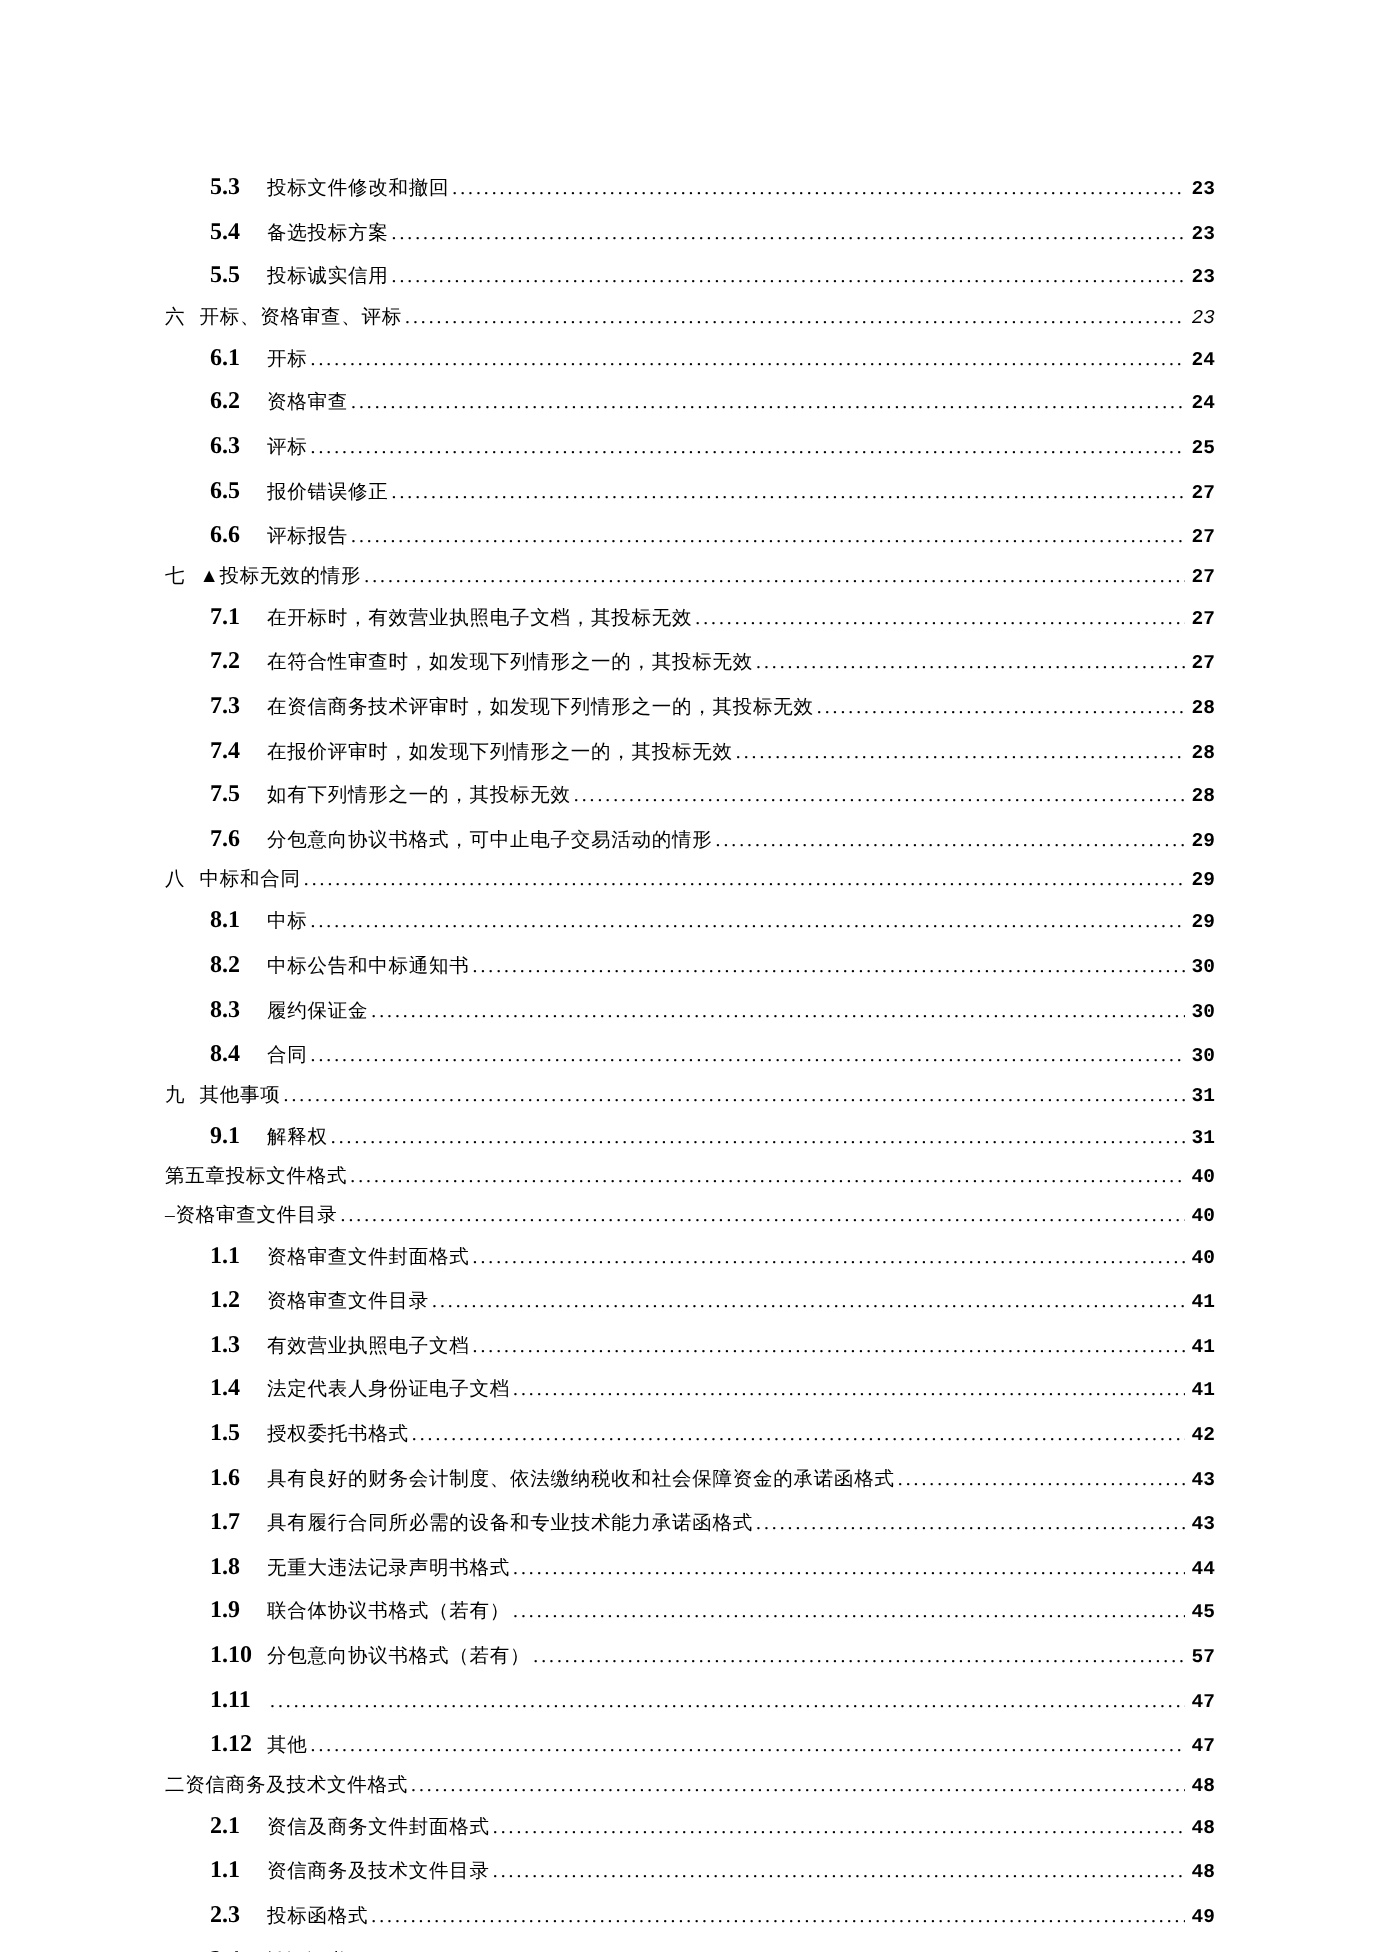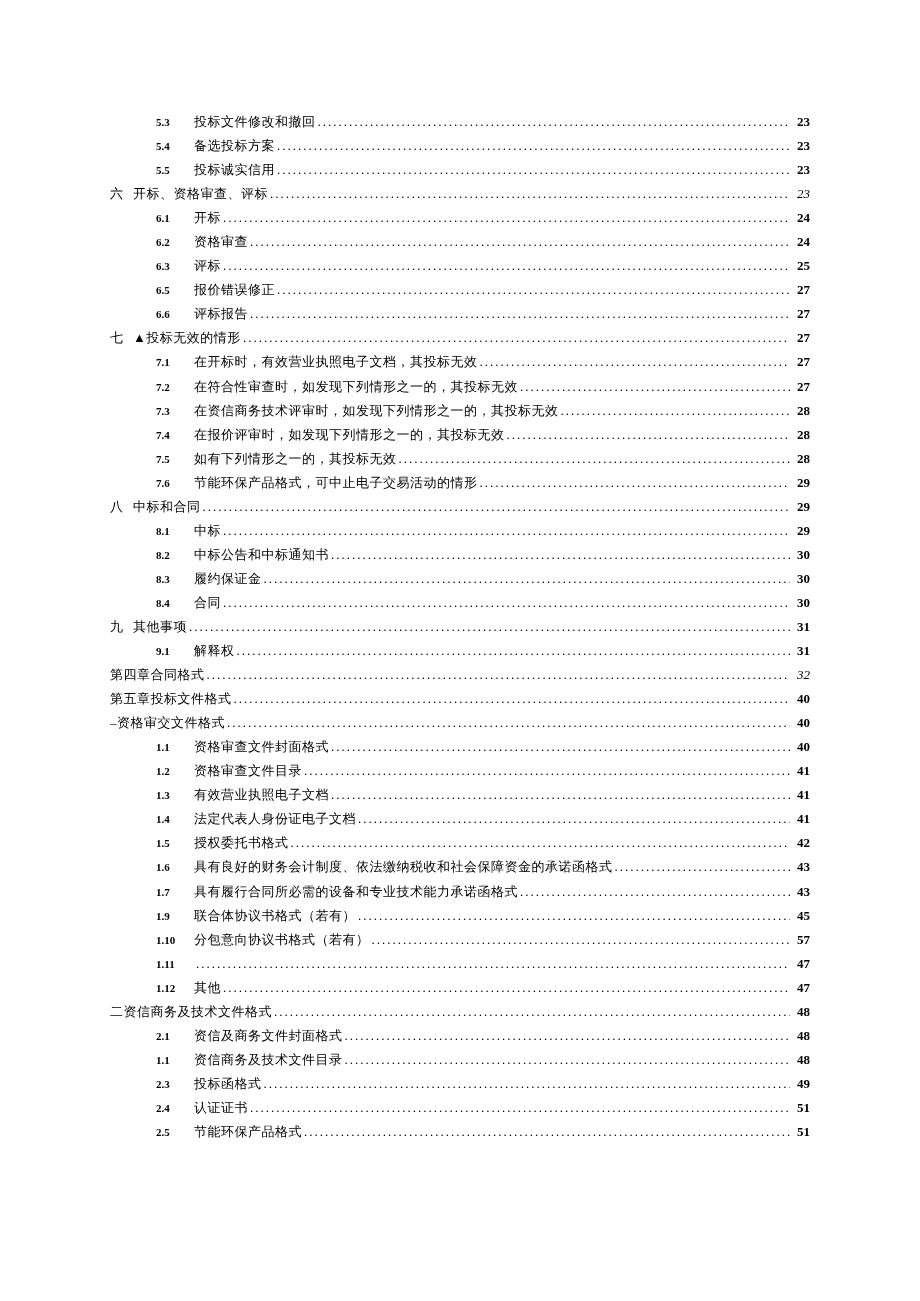--- a/index.html
+++ b/index.html
@@ -24,8 +24,7 @@
       flex: 0 0 auto;
       min-width: 38px;
       padding-right: 6px;
-      font-size: 11px;
-      margin-left: 16px;
+      font-size: 16px;
     }
     .toc-chapnum {
       letter-spacing: 4px;

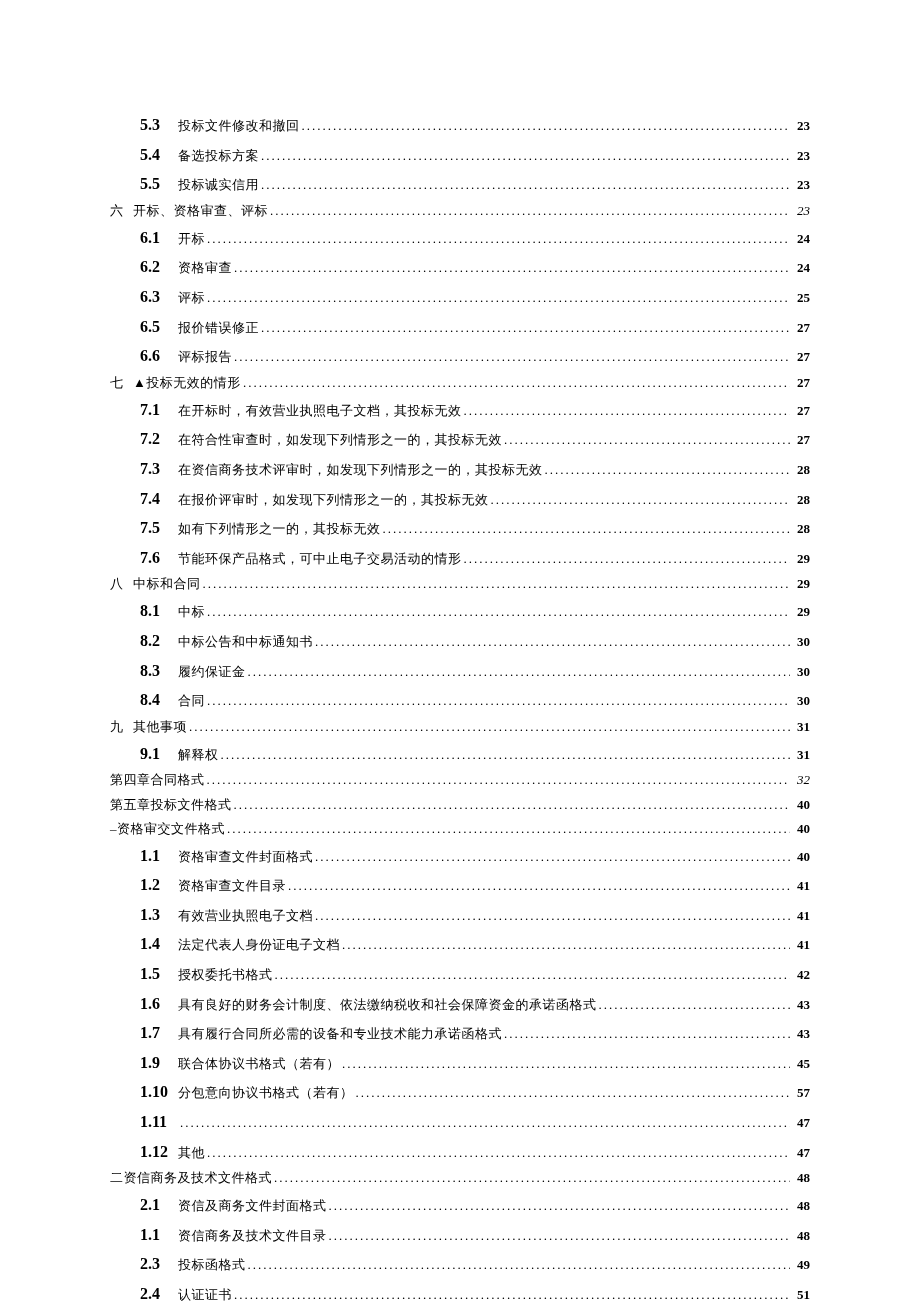--- a/index.html
+++ b/index.html
@@ -52,7 +52,7 @@
     .toc-page {
       flex: 0 0 auto;
       font-weight: bold;
-      font-family: Liberation Serif, serif;
+      font-family: Liberation Mono, monospace;
       min-width: 20px;
       text-align: right;
       font-size: 13px;

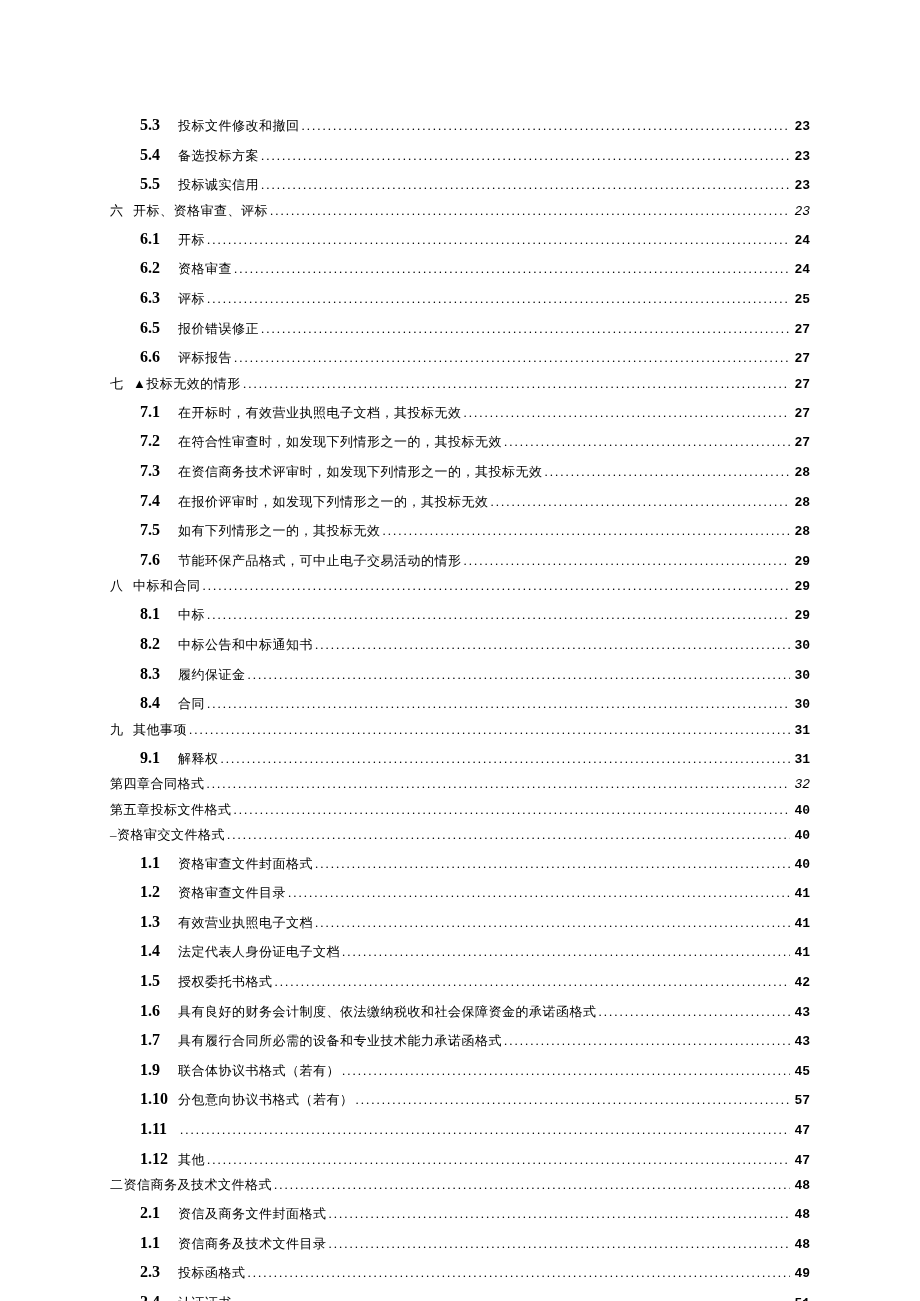--- a/index.html
+++ b/index.html
@@ -164,7 +164,7 @@
     </div>
     <div class="toc-line indent-sub">
       <span class="toc-num">7.6</span>
-      <span class="toc-title">节能环保产品格式，可中止电子交易活动的情形</span>
+      <span class="toc-title">分包意向协议书格式，可中止电子交易活动的情形</span>
       <span class="toc-dots"></span>
       <span class="toc-page">29</span>
     </div>

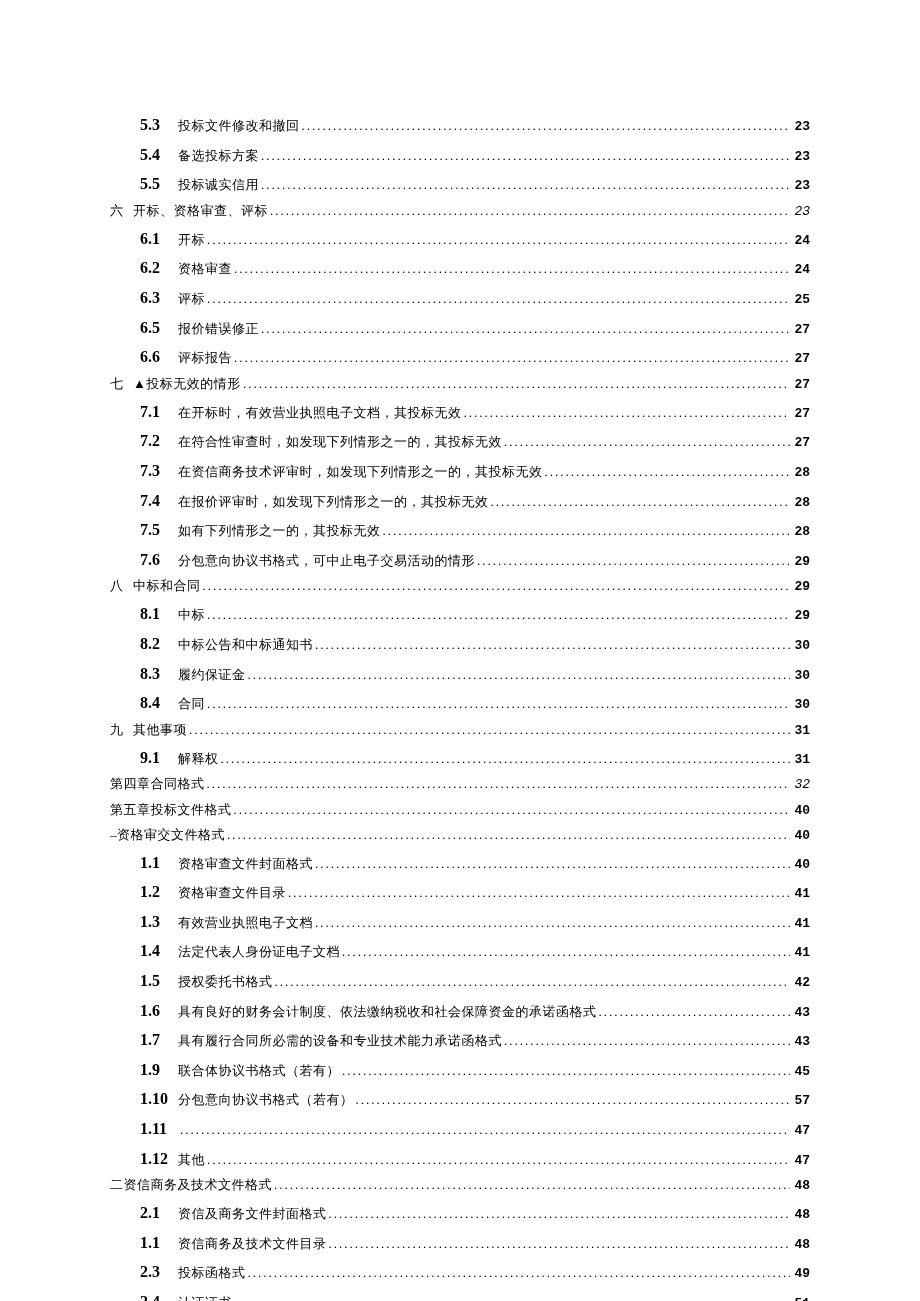--- a/index.html
+++ b/index.html
@@ -211,11 +211,6 @@
       <span class="toc-page">31</span>
     </div>
     <div class="toc-line indent-top">
-      <span class="toc-title toc-title-italic">第四章合同格式</span>
-      <span class="toc-dots"></span>
-      <span class="toc-page toc-page-italic">32</span>
-    </div>
-    <div class="toc-line indent-top">
       <span class="toc-title">第五章投标文件格式</span>
       <span class="toc-dots"></span>
       <span class="toc-page">40</span>

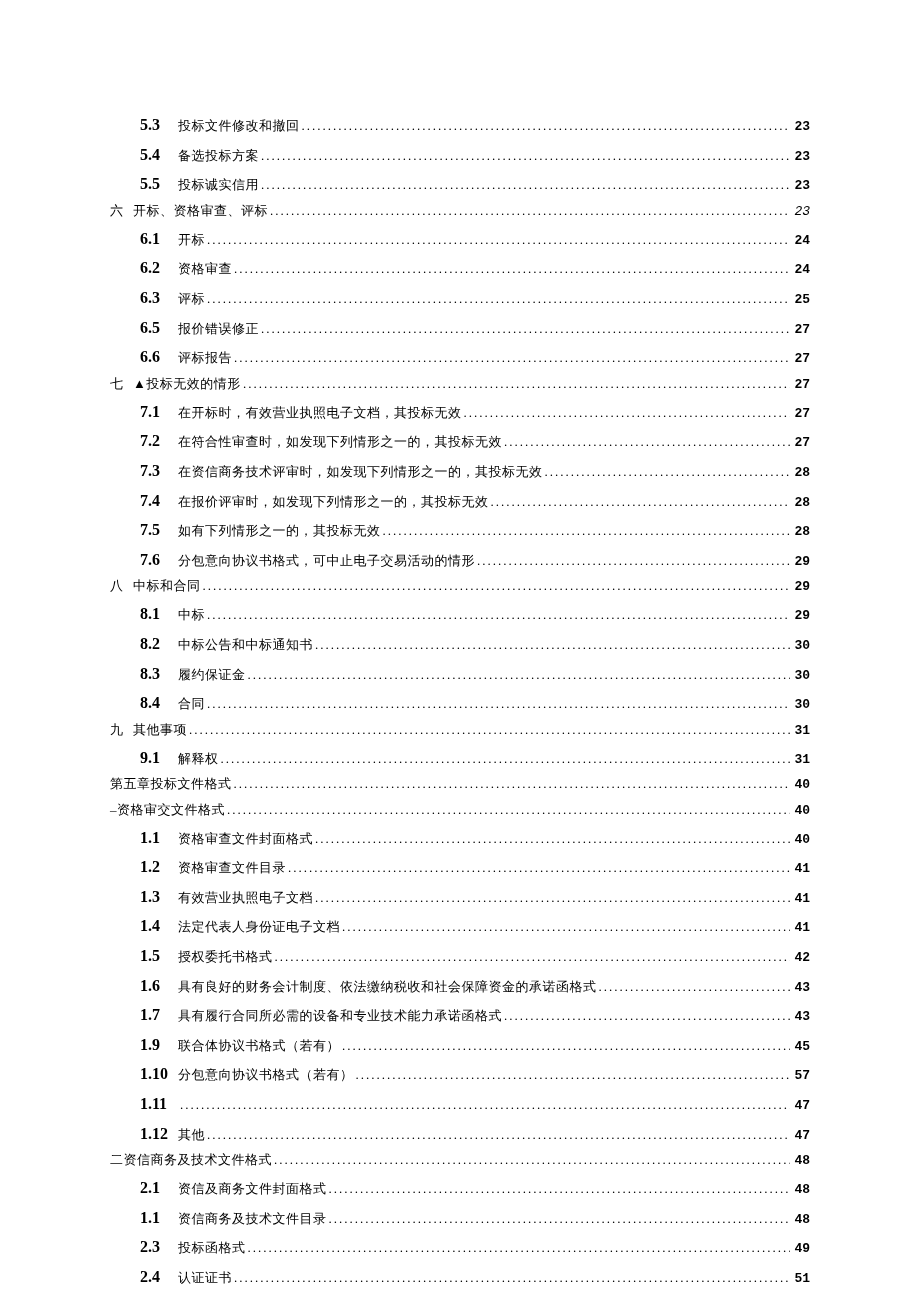--- a/index.html
+++ b/index.html
@@ -216,7 +216,7 @@
       <span class="toc-page">40</span>
     </div>
     <div class="toc-line indent-top">
-      <span class="toc-title">–资格审交文件格式</span>
+      <span class="toc-title">–资格审查文件目录</span>
       <span class="toc-dots"></span>
       <span class="toc-page">40</span>
     </div>

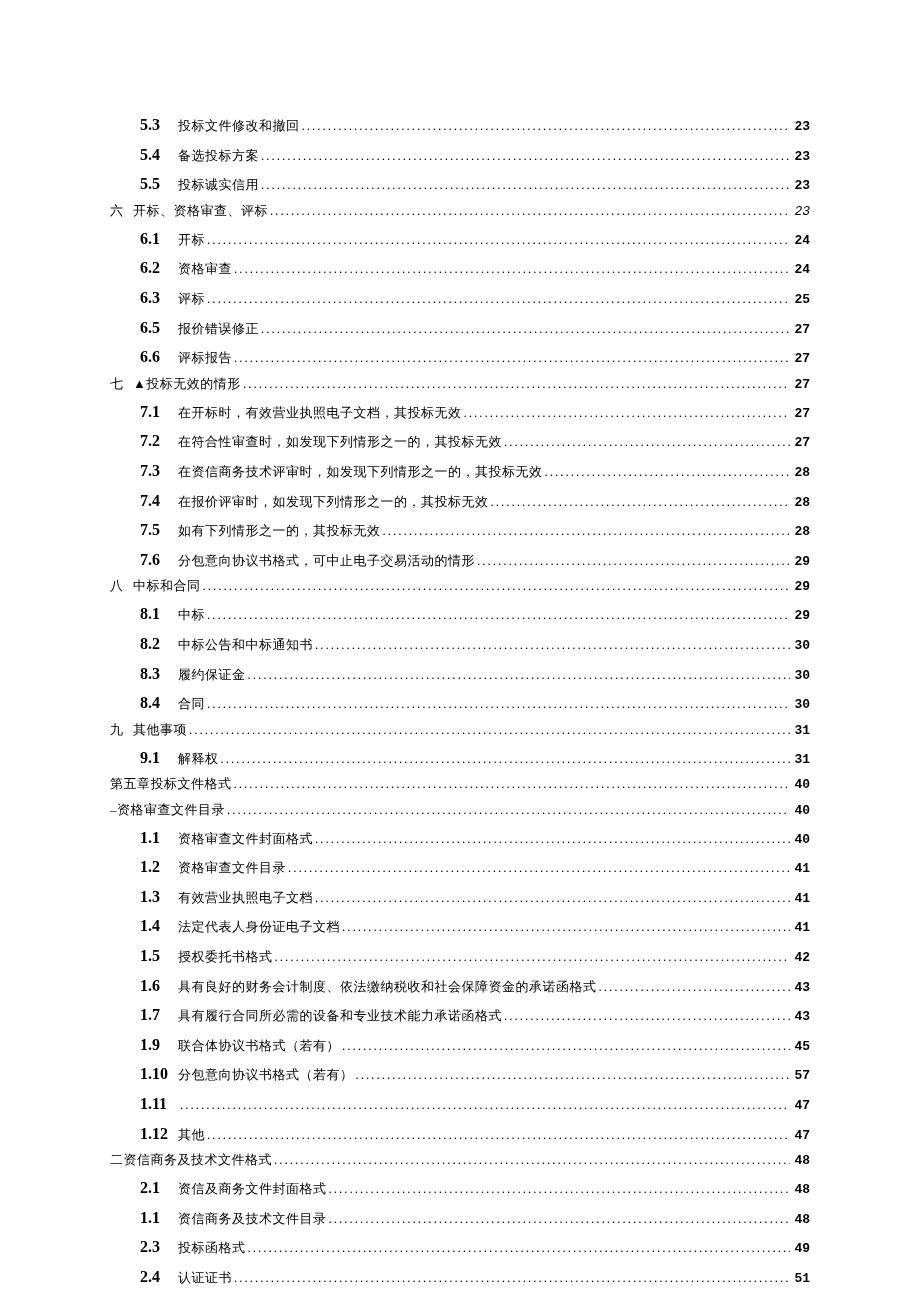--- a/index.html
+++ b/index.html
@@ -263,6 +263,12 @@
       <span class="toc-page">43</span>
     </div>
     <div class="toc-line indent-sub">
+      <span class="toc-num">1.8</span>
+      <span class="toc-title">无重大违法记录声明书格式</span>
+      <span class="toc-dots"></span>
+      <span class="toc-page">44</span>
+    </div>
+    <div class="toc-line indent-sub">
       <span class="toc-num">1.9</span>
       <span class="toc-title">联合体协议书格式（若有）</span>
       <span class="toc-dots"></span>

